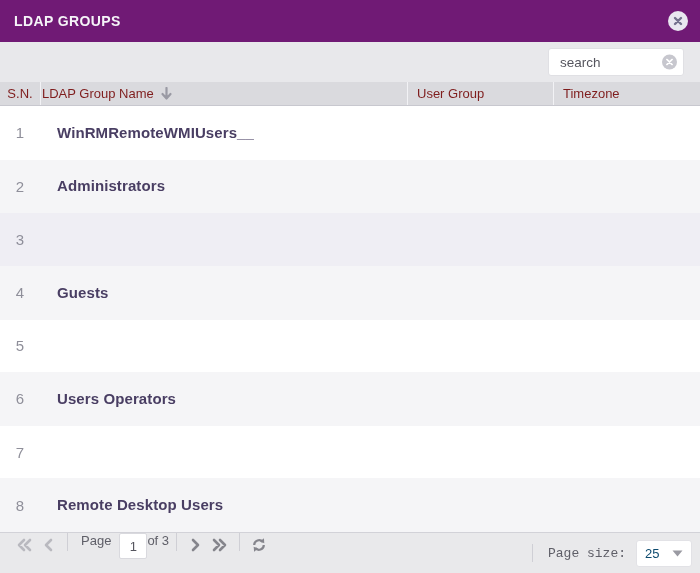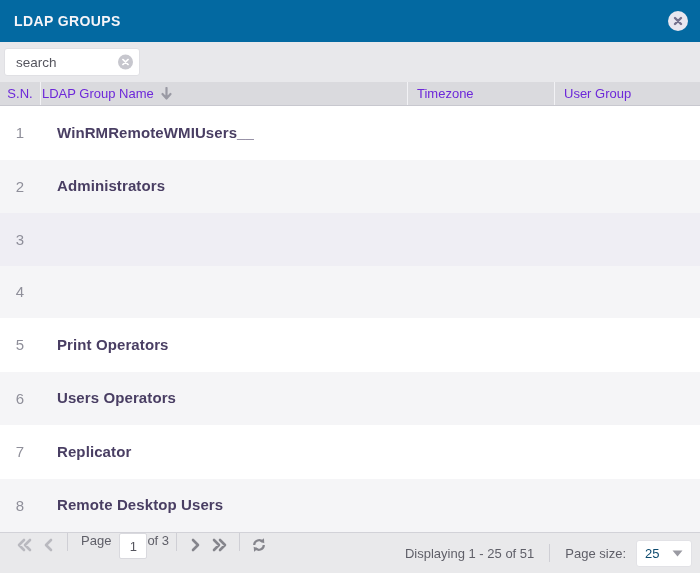--- a/index.html
+++ b/index.html
@@ -19,7 +19,7 @@
   
   .titlebar {
     height: 42px; flex: 0 0 42px;
-    background: #0369a1;
+    background: #701a75;
     display: flex; align-items: center;
     padding: 0 12px 0 14px;
   }

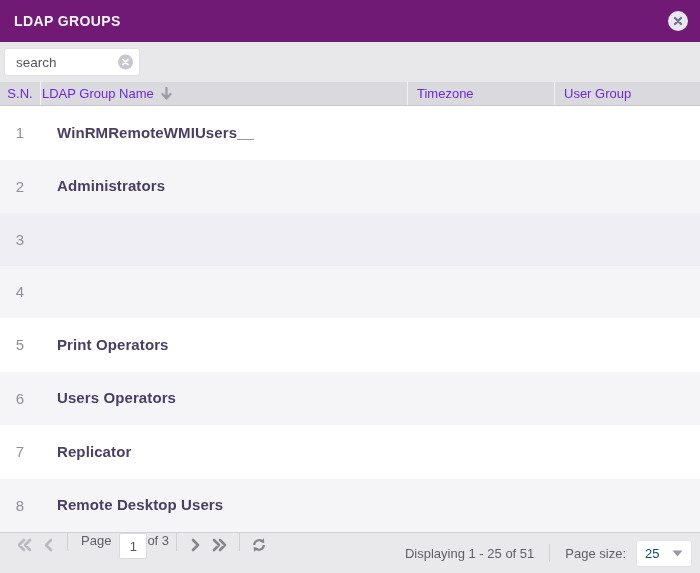--- a/index.html
+++ b/index.html
@@ -42,8 +42,8 @@
   .toolbar {
     height: 40px; flex: 0 0 40px;
     background: #e8e8eb;
-    display: flex; align-items: center; justify-content: flex-start;
-    padding: 0 4px;
+    display: flex; align-items: center; justify-content: flex-end;
+    padding: 0 16px;
   }
   .search-wrap { position: relative; width: 136px; height: 28px; }
   .search-wrap input {

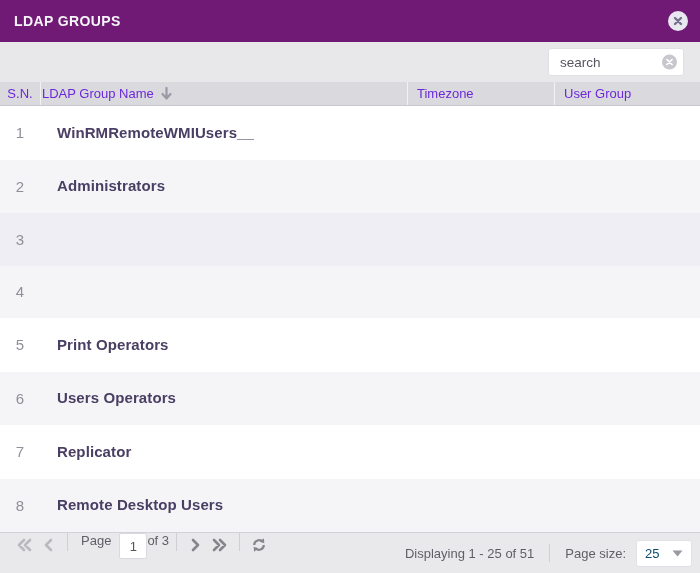--- a/index.html
+++ b/index.html
@@ -72,7 +72,7 @@
     background: #dadade;
     border-bottom: 1px solid #c8c8cf;
     display: flex; align-items: center;
-    font-size: 13px; color: #6d28d9;
+    font-size: 13px; color: #7f1d1d;
   }
   .thead .th { display: flex; align-items: center; height: 100%; }
   .th-sn   { flex: 0 0 40px; justify-content: center; }

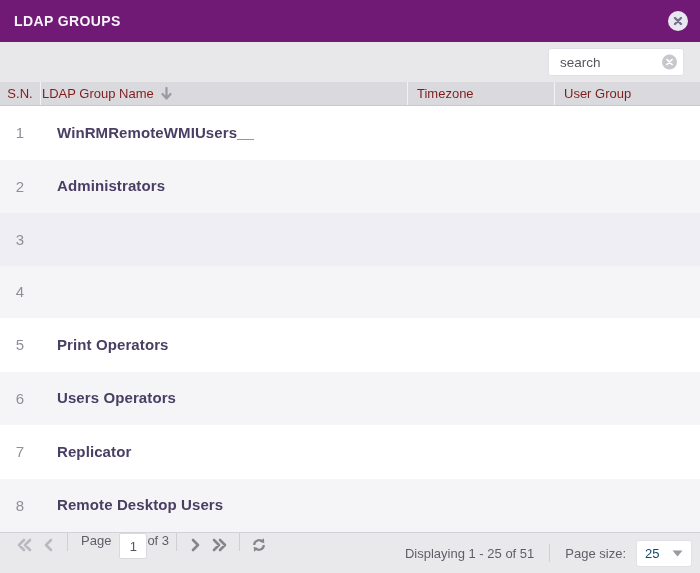--- a/index.html
+++ b/index.html
@@ -197,11 +197,11 @@
         </svg>
       </span>
     </div>
+    <div class="th th-ug">
+      <span>User Group</span>
+    </div>
     <div class="th th-tz">
       <span>Timezone</span>
-    </div>
-    <div class="th th-ug">
-      <span>User Group</span>
     </div>
   </div>
 

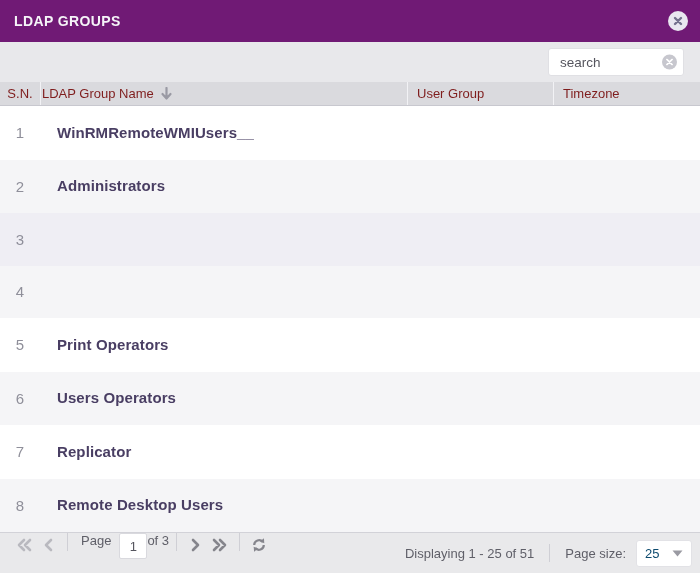--- a/index.html
+++ b/index.html
@@ -229,6 +229,7 @@
 
     <div class="row alt">
       <div class="cell-sn">4</div>
+      <div class="cell-name"><span class="gname">Guests</span></div>
       <div class="cell-ug"></div>
       <div class="cell-tz"></div>
     </div>

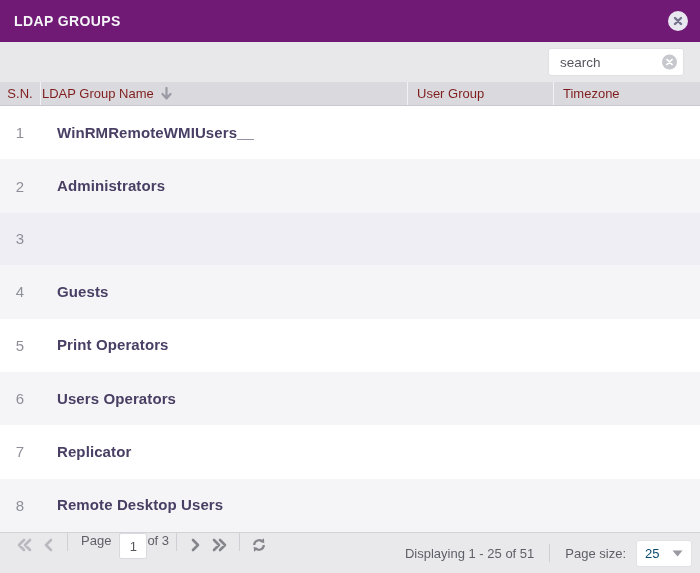--- a/index.html
+++ b/index.html
@@ -236,7 +236,6 @@
 
     <div class="row">
       <div class="cell-sn">5</div>
-      <div class="cell-name"><span class="gname">Print Operators</span></div>
       <div class="cell-ug"></div>
       <div class="cell-tz"></div>
     </div>

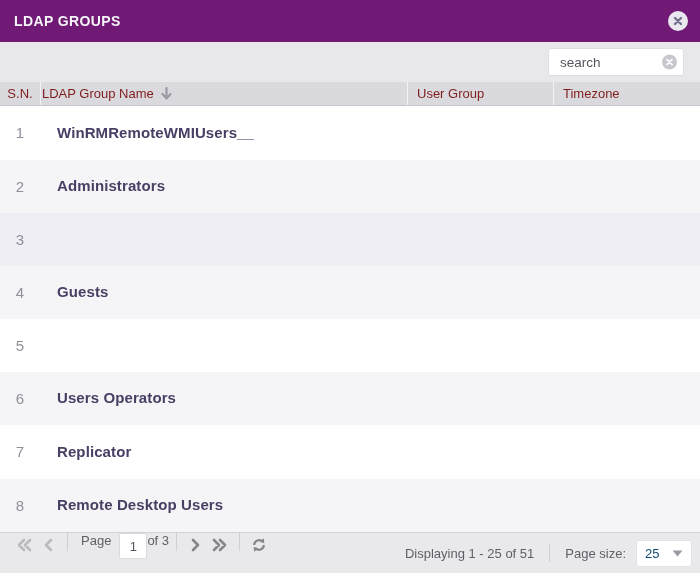--- a/index.html
+++ b/index.html
@@ -249,7 +249,6 @@
 
     <div class="row">
       <div class="cell-sn">7</div>
-      <div class="cell-name"><span class="gname">Replicator</span></div>
       <div class="cell-ug"></div>
       <div class="cell-tz"></div>
     </div>

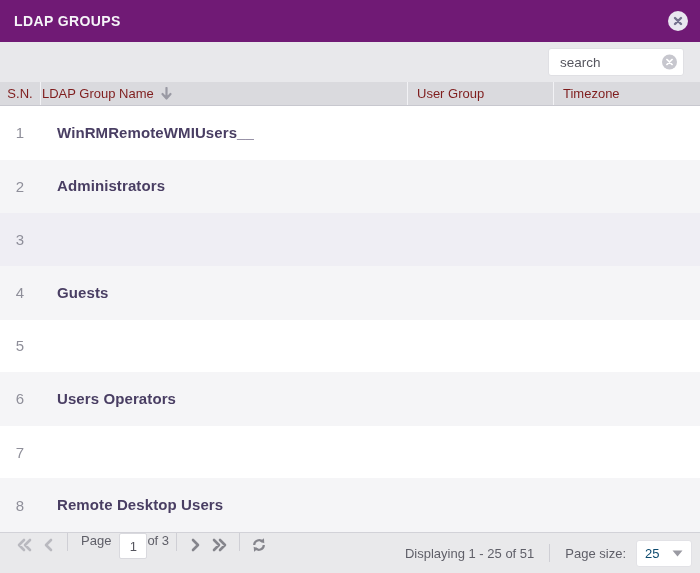--- a/index.html
+++ b/index.html
@@ -306,7 +306,6 @@
     </div>
 
     <div class="footer-right">
-      <span class="displaying">Displaying 1 - 25 of 51</span>
       <div class="pg-sep"></div>
       <span class="pagesize-label">Page size:</span>
       <div class="pagesize-select">

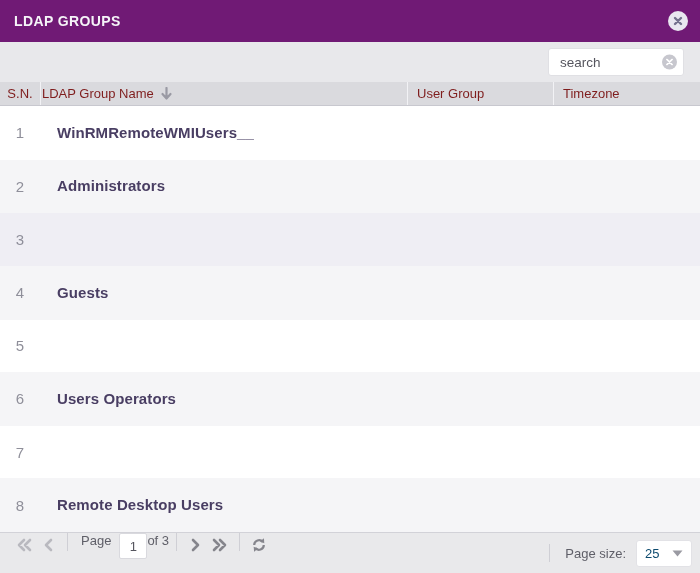--- a/index.html
+++ b/index.html
@@ -147,7 +147,7 @@
     display: flex; align-items: center;
   }
   .displaying { margin-right: 8px; }
-  .pagesize-label { margin: 0 10px 0 8px; }
+  .pagesize-label { margin: 0 10px 0 8px; font-family: Liberation Mono, monospace; }
   .pagesize-select {
     width: 56px; height: 27px;
     background: #fff;

